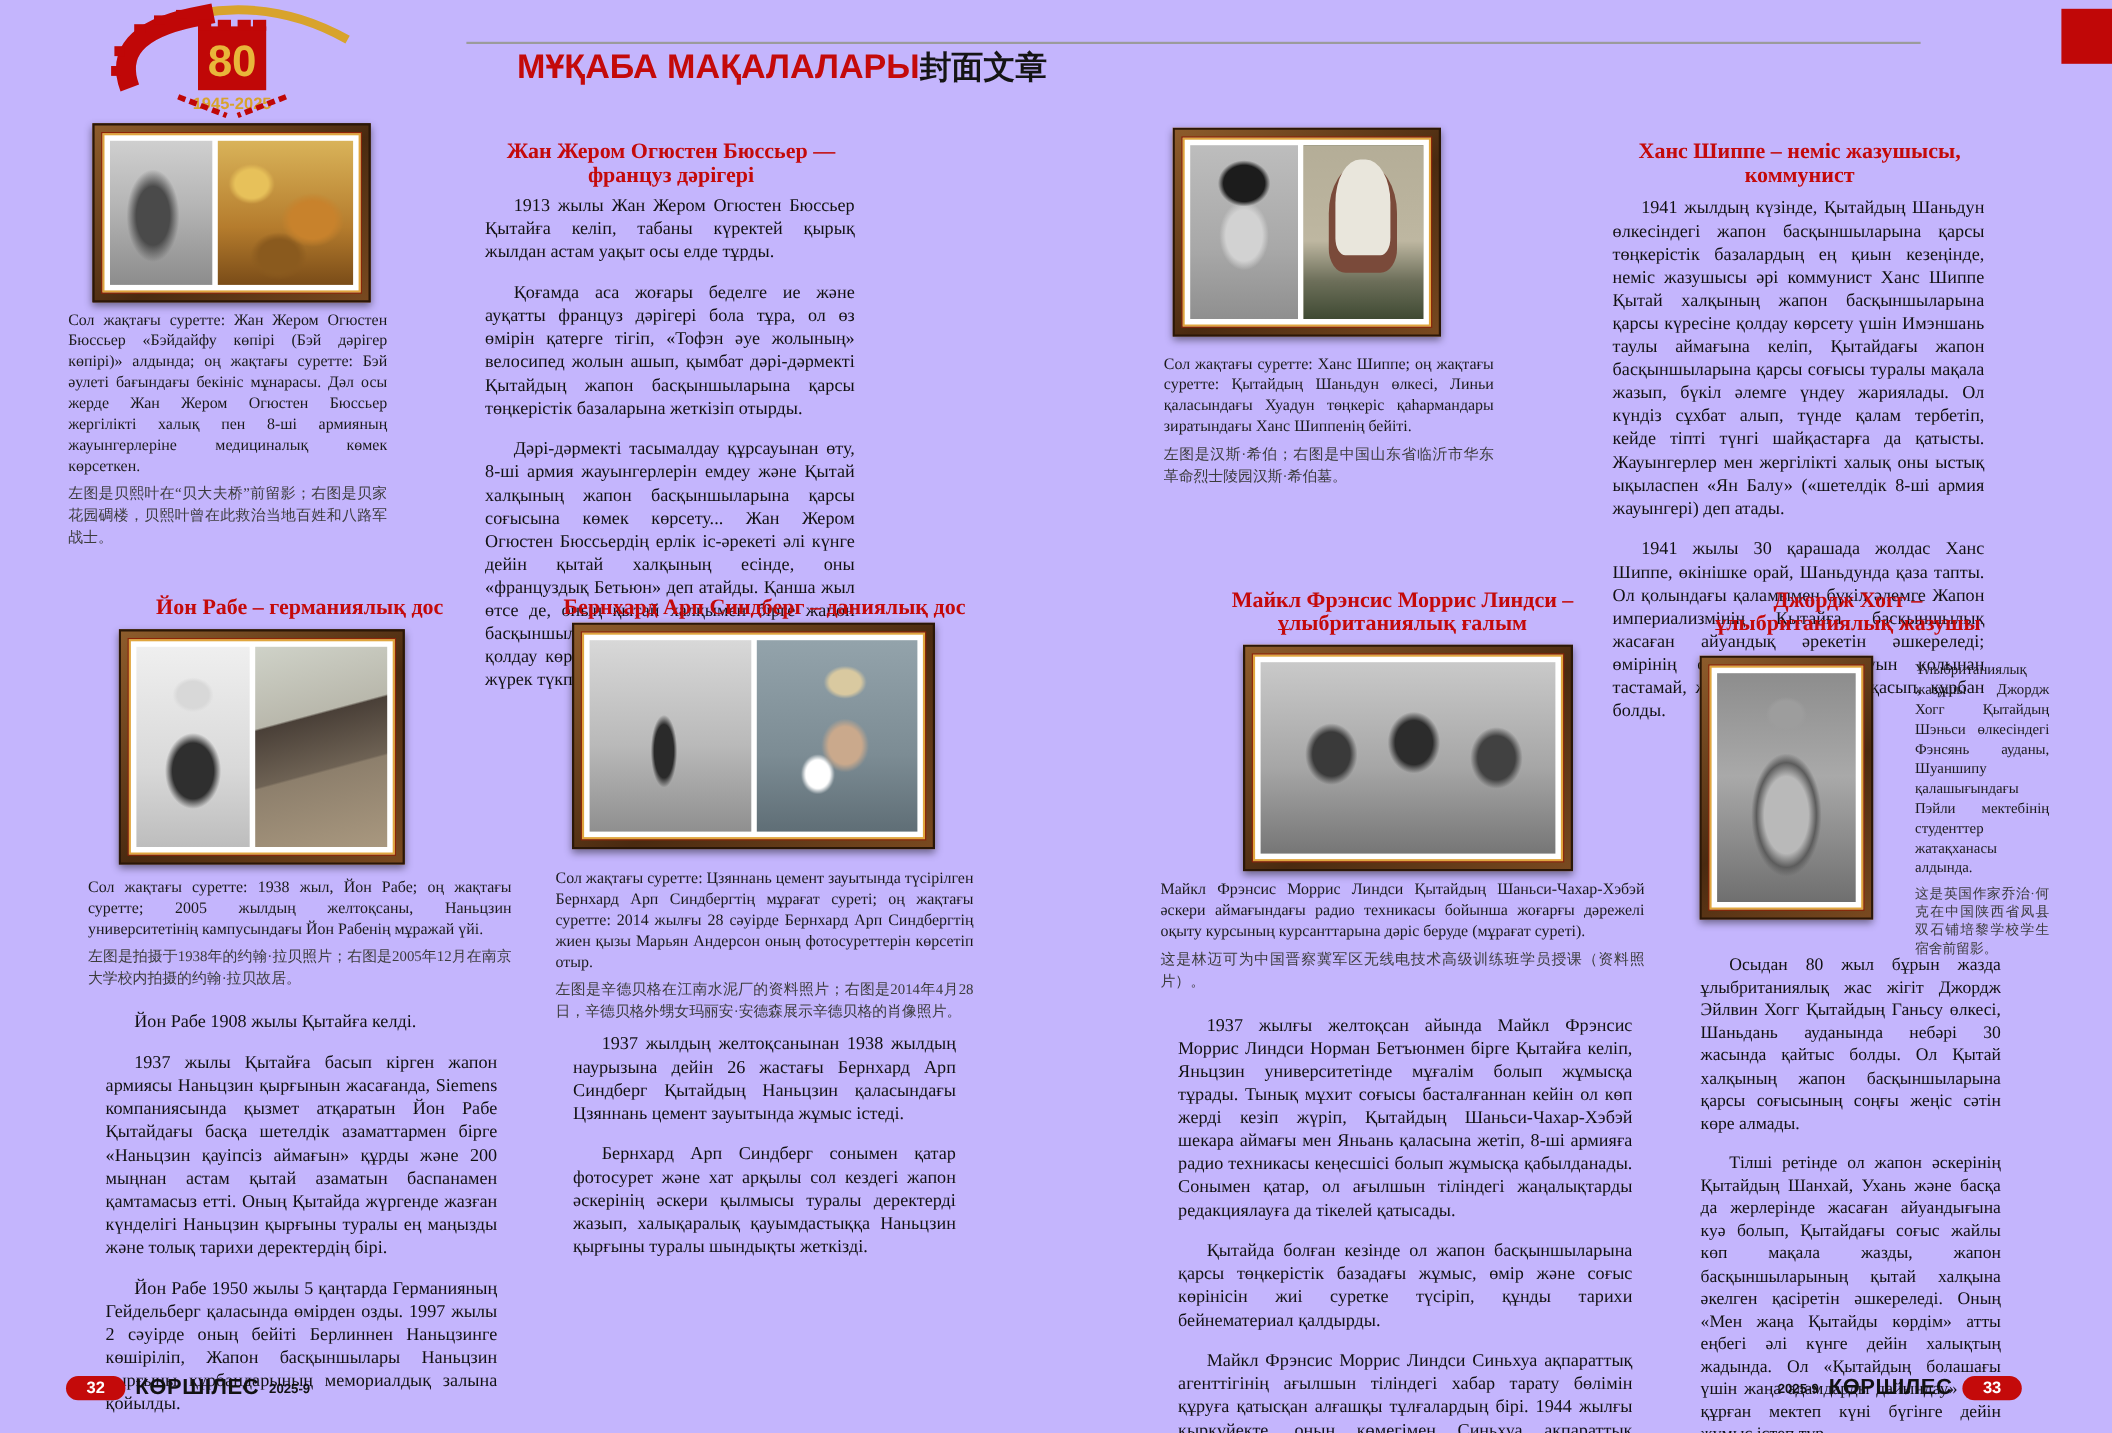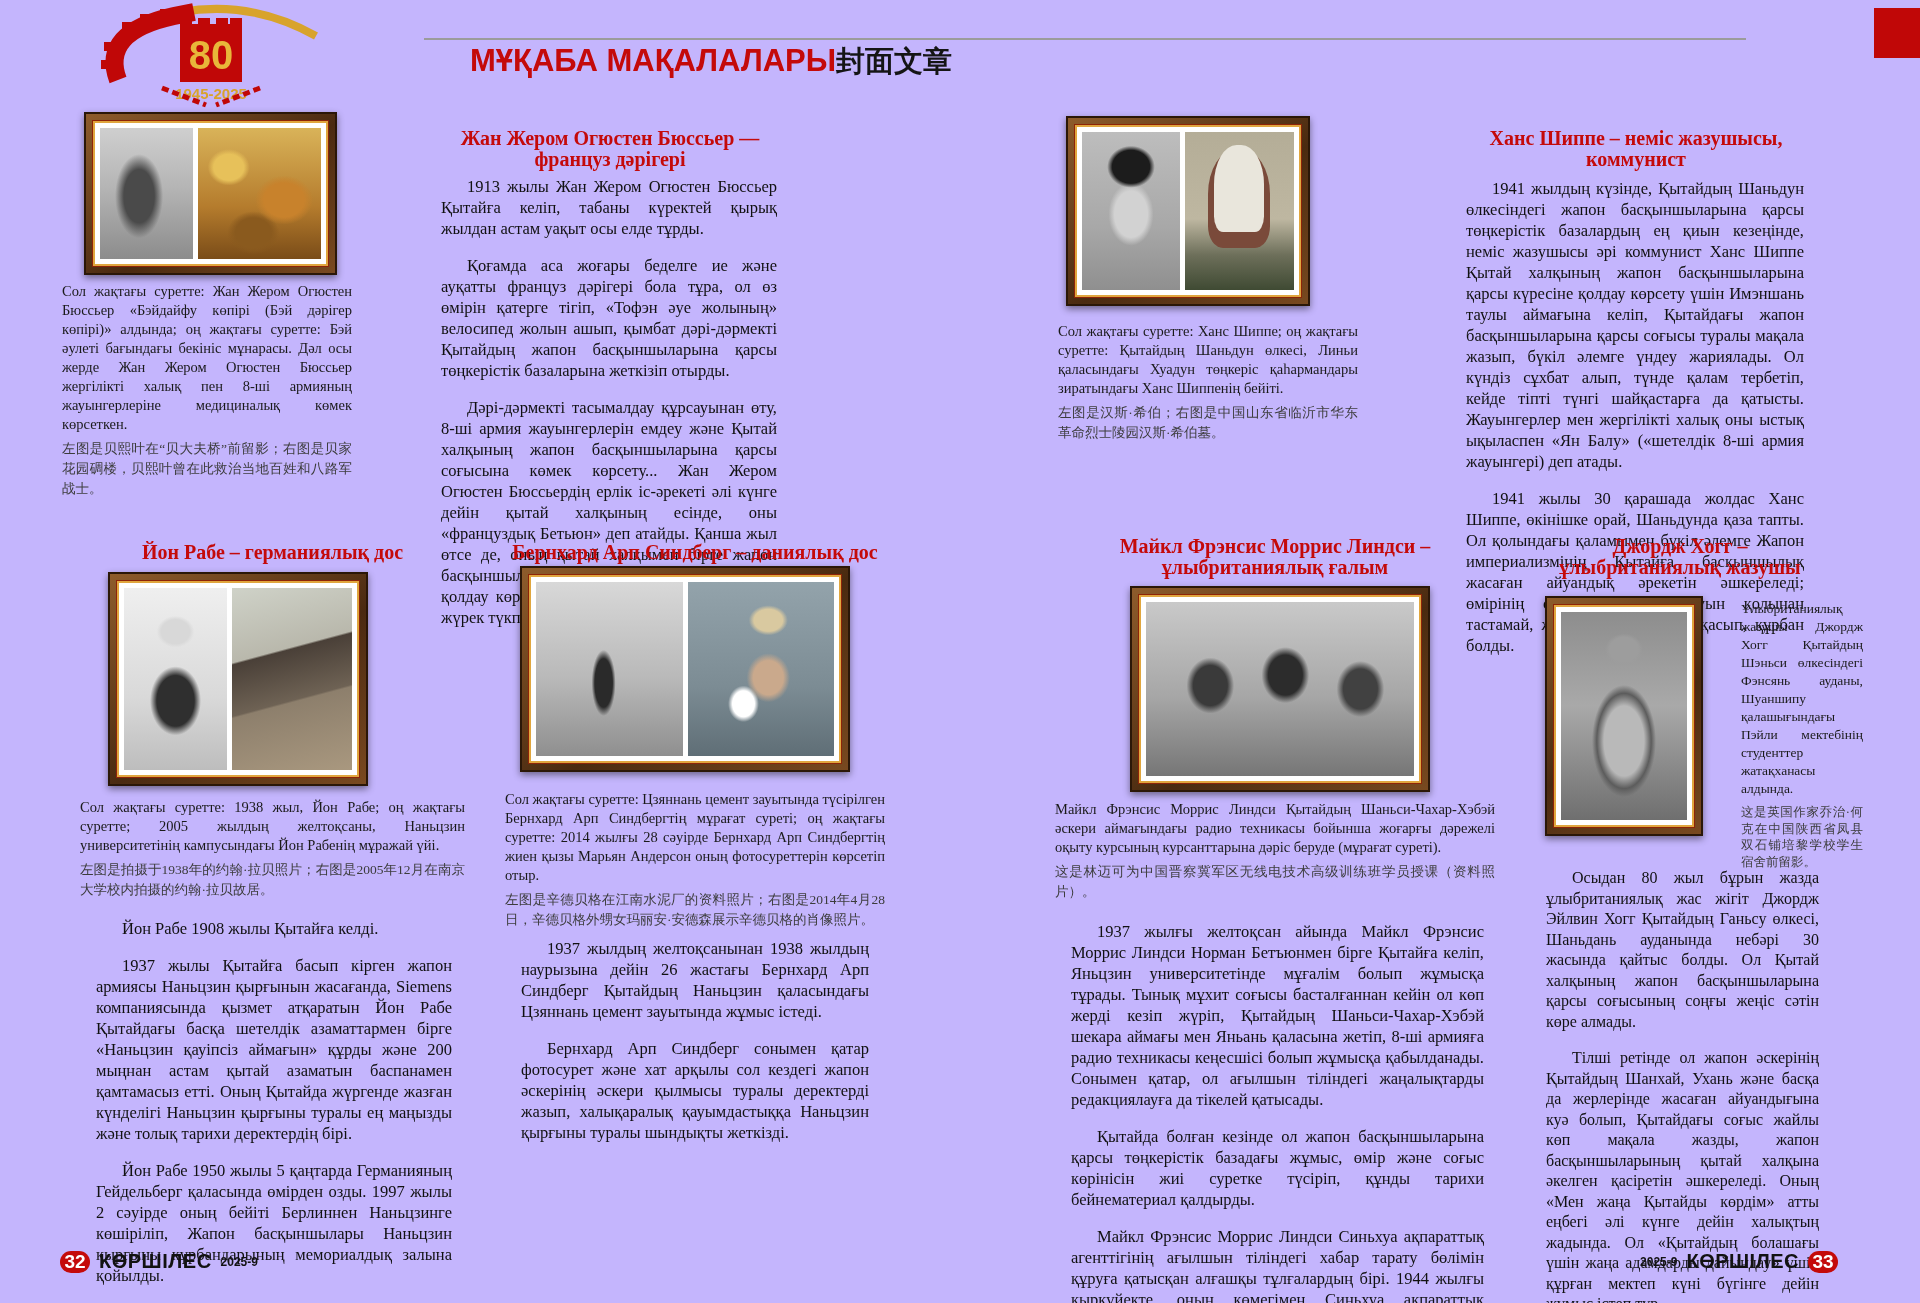--- a/index.html
+++ b/index.html
@@ -75,9 +75,9 @@
   
   .footer{position:absolute;display:flex;align-items:center;gap:9px;
           font-family:"Liberation Sans",sans-serif;}
-  .pagebadge{background:#c40a0a;color:#fff;font-weight:bold;font-size:19px;
+  .pagebadge{background:#c40a0a;color:#fff;font-weight:bold;font-size:15px;
              min-width:30px;height:22px;border-radius:12px;display:flex;
-             align-items:center;justify-content:center;padding:0 0;}
+             align-items:center;justify-content:center;padding:0 12px;}
   .maglogo{font-weight:bold;font-size:20px;letter-spacing:.5px;color:#121212;}
   .issue{font-size:12px;font-weight:bold;color:#121212;}
 </style>

